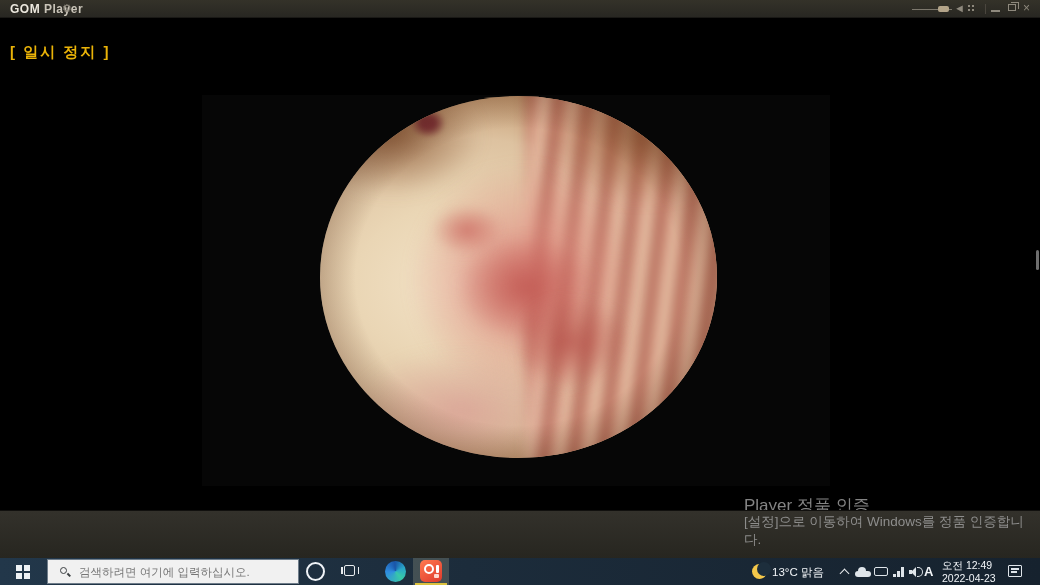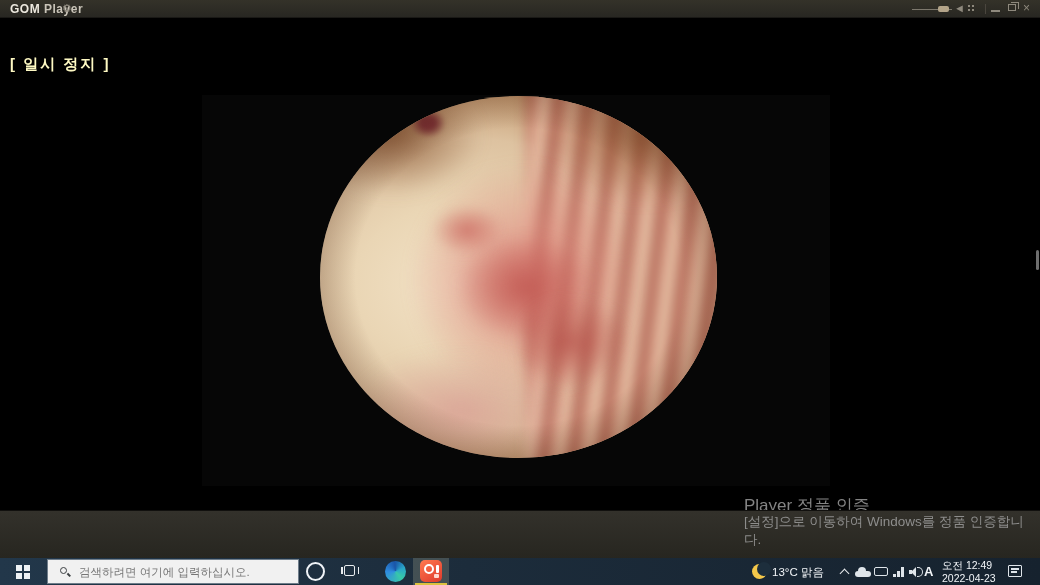--- a/index.html
+++ b/index.html
@@ -27,7 +27,7 @@
   
   .videobg{left:0;top:18px;width:1040px;height:492px;background:#000;}
   .frame{left:202px;top:77px;width:628px;height:391px;background:#060606;}
-  .pause-ov{left:10px;top:25px;color:#fef9c3;font-size:15px;font-weight:bold;letter-spacing:2px;margin-top:12px;}
+  .pause-ov{left:10px;top:25px;color:#eab308;font-size:15px;font-weight:bold;letter-spacing:2px;}
 
   
   .scope{left:320px;top:78px;width:397px;height:362px;border-radius:50%;overflow:hidden;background:#120805;}

